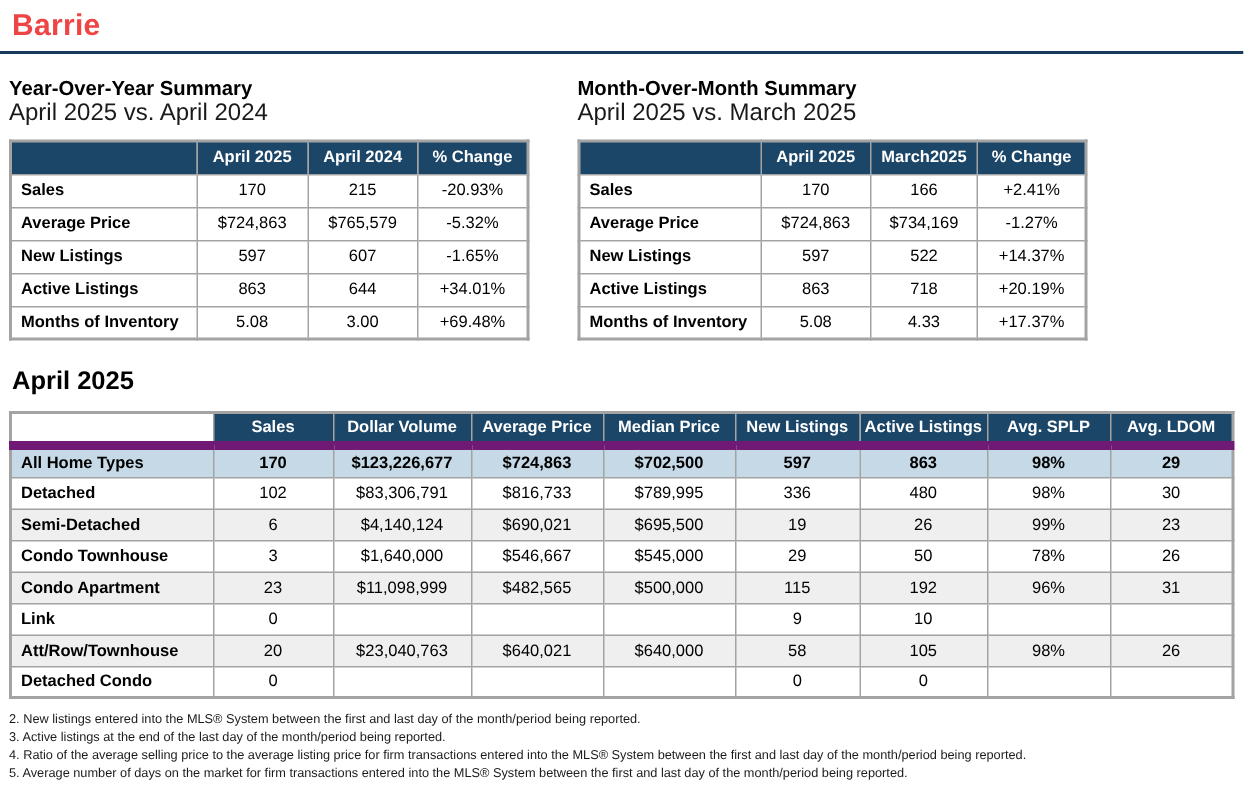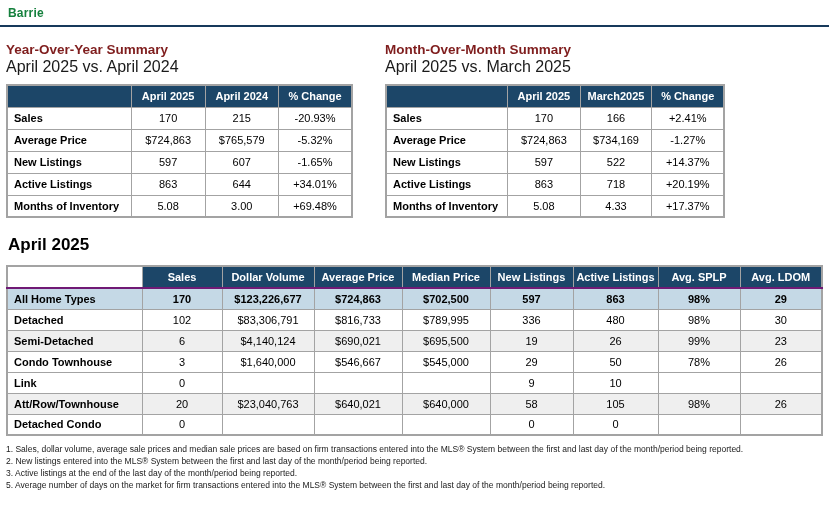--- a/index.html
+++ b/index.html
@@ -13,7 +13,7 @@
   .page { width: 829px; height: 524px; padding: 5px 8px 0 8px; }
 
   .page-title {
-    font-size: 12px; font-weight: bold; color: #15803d;
+    font-size: 20px; font-weight: bold; color: #ef4444;
     letter-spacing: 0.2px; margin: 1px 0 5px 0;
   }
   .title-rule {

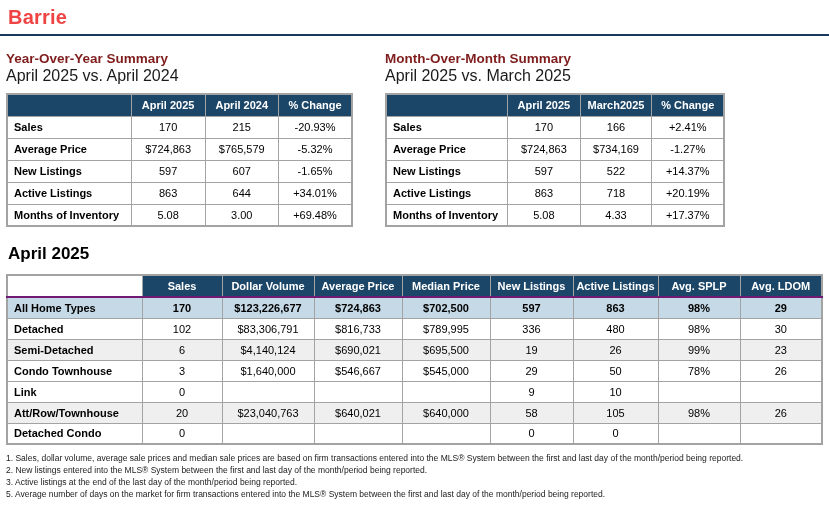--- a/index.html
+++ b/index.html
@@ -25,7 +25,7 @@
   .summary-left { width: 347px; margin-left: -2px; }
   .summary-right { width: 340px; margin-left: 32px; }
 
-  .section-heading { font-size: 13.5px; font-weight: bold; color: #7f1d1d; }
+  .section-heading { font-size: 13.5px; font-weight: bold; color: #000000; }
   .section-subtitle { font-size: 16px; color: #1a1a1a; margin: 1px 0 8px 0; }
 
   table { border-collapse: collapse; table-layout: fixed; }

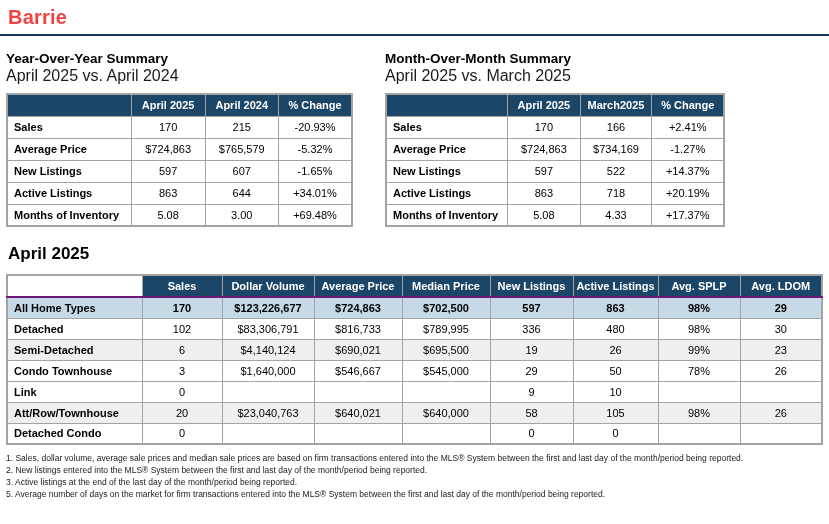--- a/index.html
+++ b/index.html
@@ -65,7 +65,7 @@
   .detail-table tr.stripe td { background: #EFEFEF; margin-left: 37px; }
   .detail-table tr.highlight td {
     background: #C5D9E6; font-weight: bold;
-    border-top: 2px solid #701a75;
+    border-top: 6px solid #701a75;
     margin-top: 20px;
   }
 

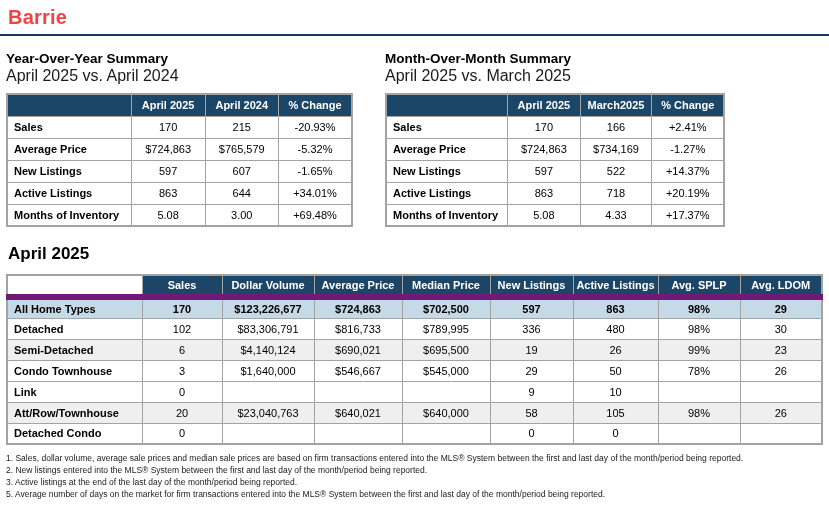--- a/index.html
+++ b/index.html
@@ -264,6 +264,17 @@
         <td>78%</td>
         <td>26</td>
       </tr>
+      <tr class="stripe">
+        <td class="row-label">Condo Apartment</td>
+        <td>23</td>
+        <td>$11,098,999</td>
+        <td>$482,565</td>
+        <td>$500,000</td>
+        <td>115</td>
+        <td>192</td>
+        <td>96%</td>
+        <td>31</td>
+      </tr>
       <tr>
         <td class="row-label">Link</td>
         <td>0</td>

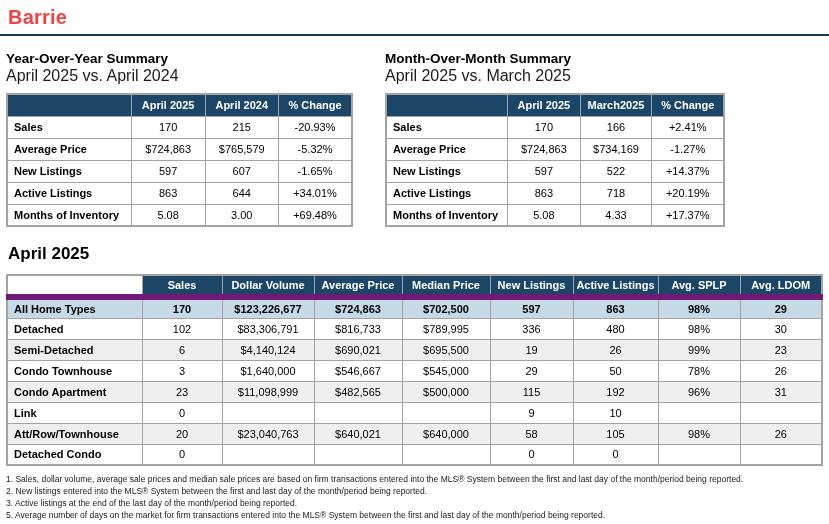--- a/index.html
+++ b/index.html
@@ -312,7 +312,6 @@
   </table>
 
   <div class="footnotes">
-    <div class="footnote">1. Sales, dollar volume, average sale prices and median sale prices are based on firm transactions entered into the MLS® System between the first and last day of the month/period being reported.</div>
     <div class="footnote">2. New listings entered into the MLS® System between the first and last day of the month/period being reported.</div>
     <div class="footnote">3. Active listings at the end of the last day of the month/period being reported.</div>
     <div class="footnote">5. Average number of days on the market for firm transactions entered into the MLS® System between the first and last day of the month/period being reported.</div>

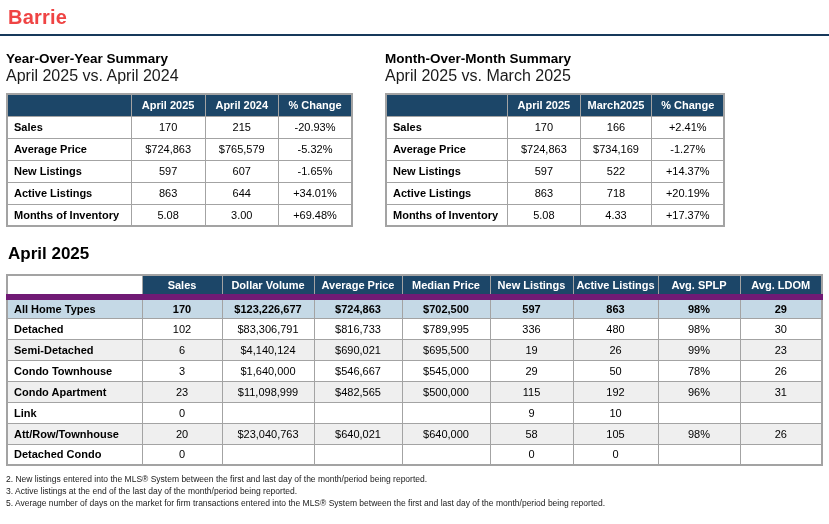--- a/index.html
+++ b/index.html
@@ -314,6 +314,7 @@
   <div class="footnotes">
     <div class="footnote">2. New listings entered into the MLS® System between the first and last day of the month/period being reported.</div>
     <div class="footnote">3. Active listings at the end of the last day of the month/period being reported.</div>
+    <div class="footnote">4. Ratio of the average selling price to the average listing price for firm transactions entered into the MLS® System between the first and last day of the month/period being reported.</div>
     <div class="footnote">5. Average number of days on the market for firm transactions entered into the MLS® System between the first and last day of the month/period being reported.</div>
   </div>
 

